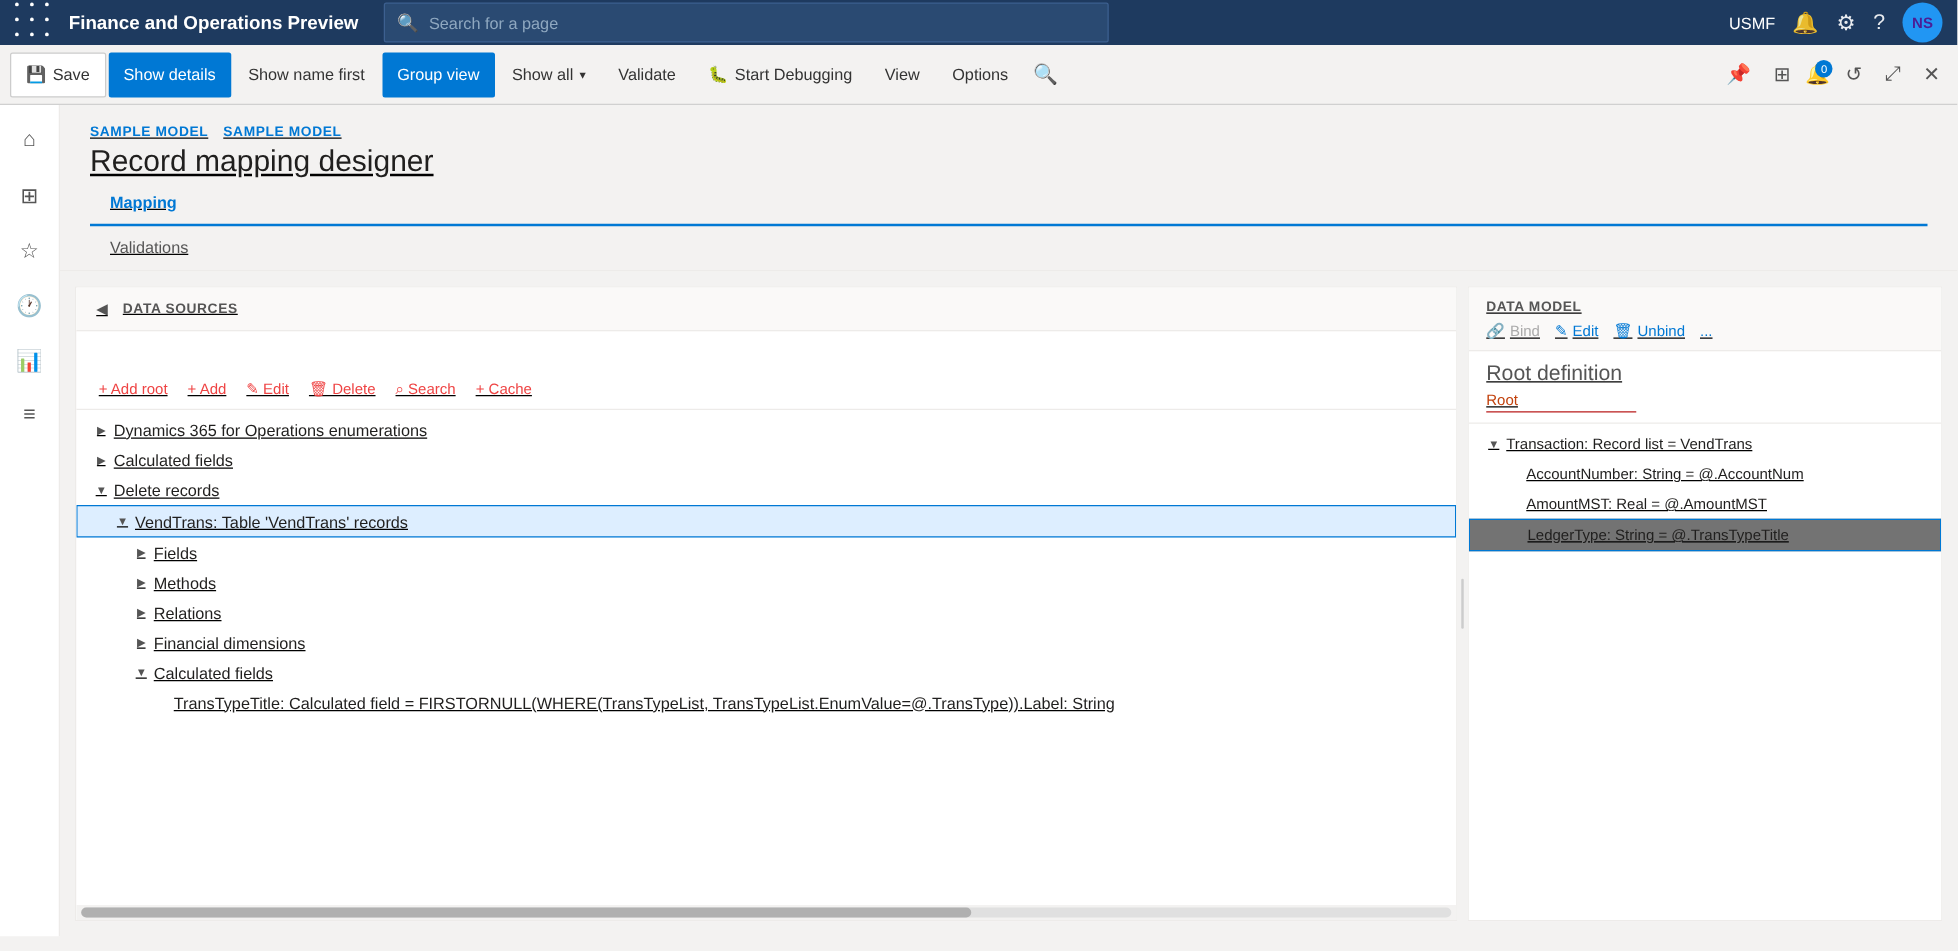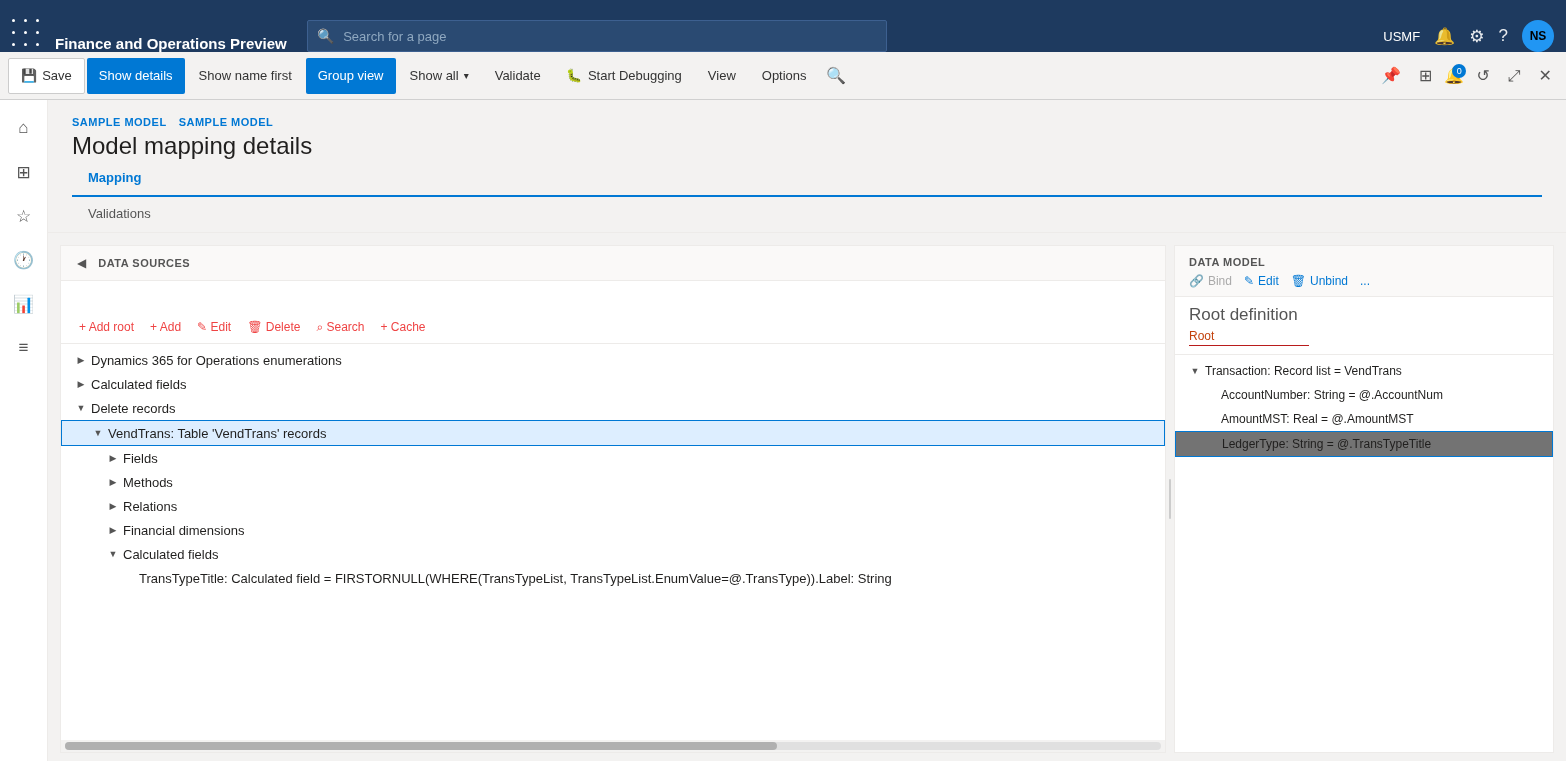--- a/index.html
+++ b/index.html
@@ -8,9 +8,9 @@
     
     .top-nav {
       display: flex;
-      align-items: flex-end;
+      align-items: center;
       background: #1e3a5f;
-      height: 52px;
+      height: 36px;
       padding: 0 12px;
       gap: 10px;
     }

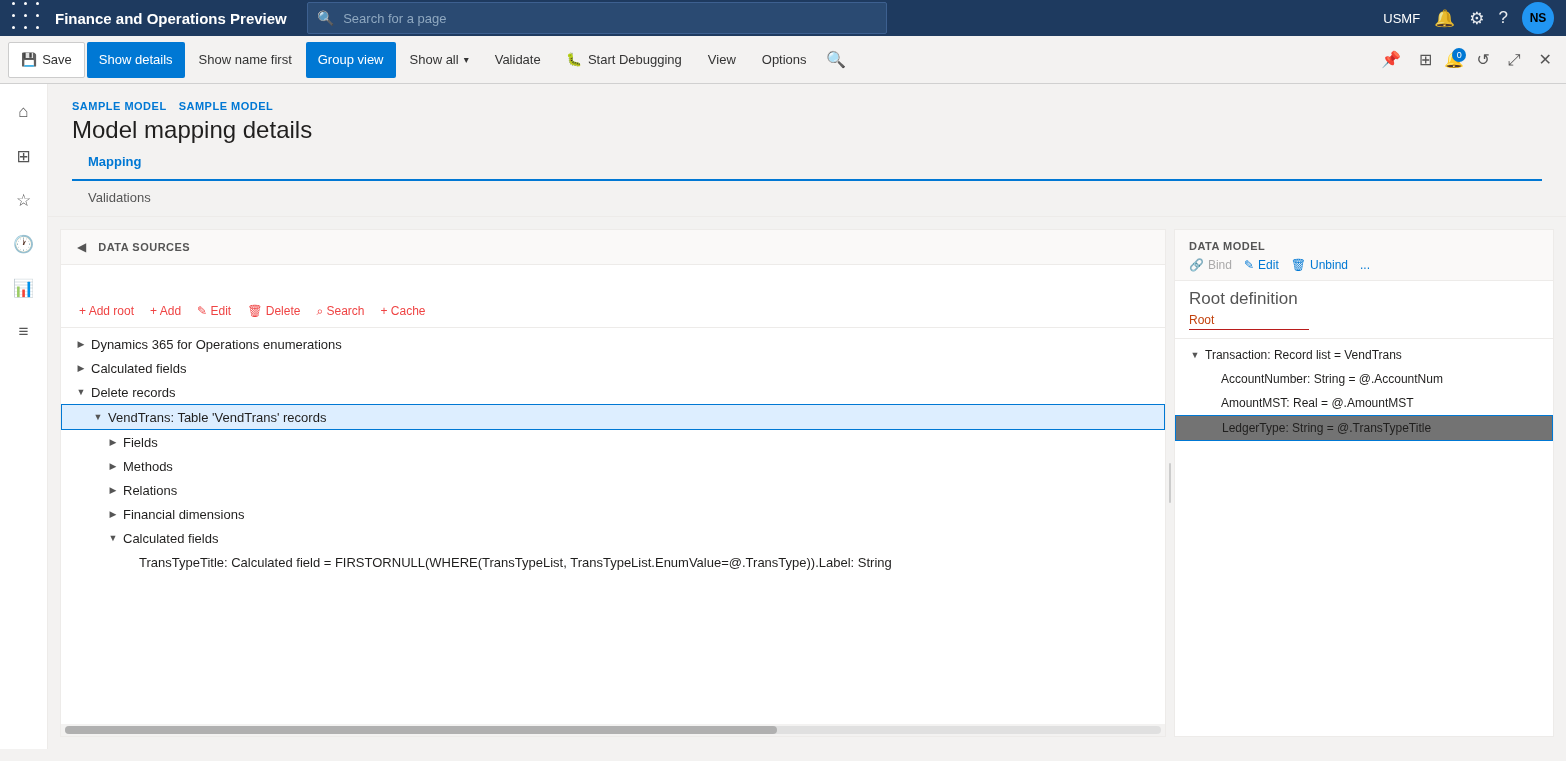--- a/index.html
+++ b/index.html
@@ -80,7 +80,7 @@
       display: flex;
       align-items: center;
       justify-content: center;
-      color: #000000;
+      color: #4c1d95;
       font-size: 12px;
       font-weight: 700;
       cursor: pointer;

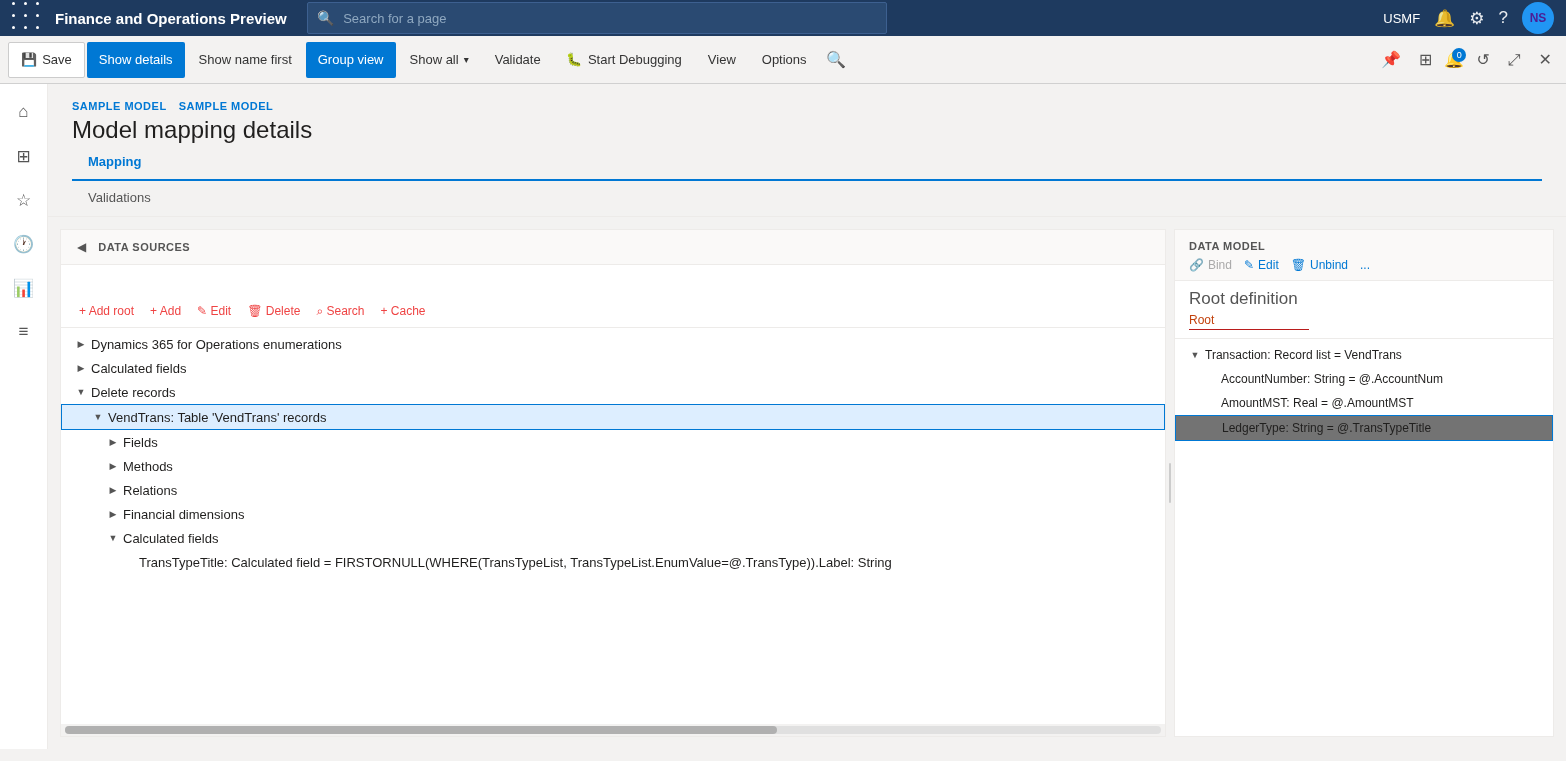--- a/index.html
+++ b/index.html
@@ -189,6 +189,7 @@
       display: flex;
       flex-direction: column;
       overflow: hidden;
+      text-decoration: underline;
     }
 
     

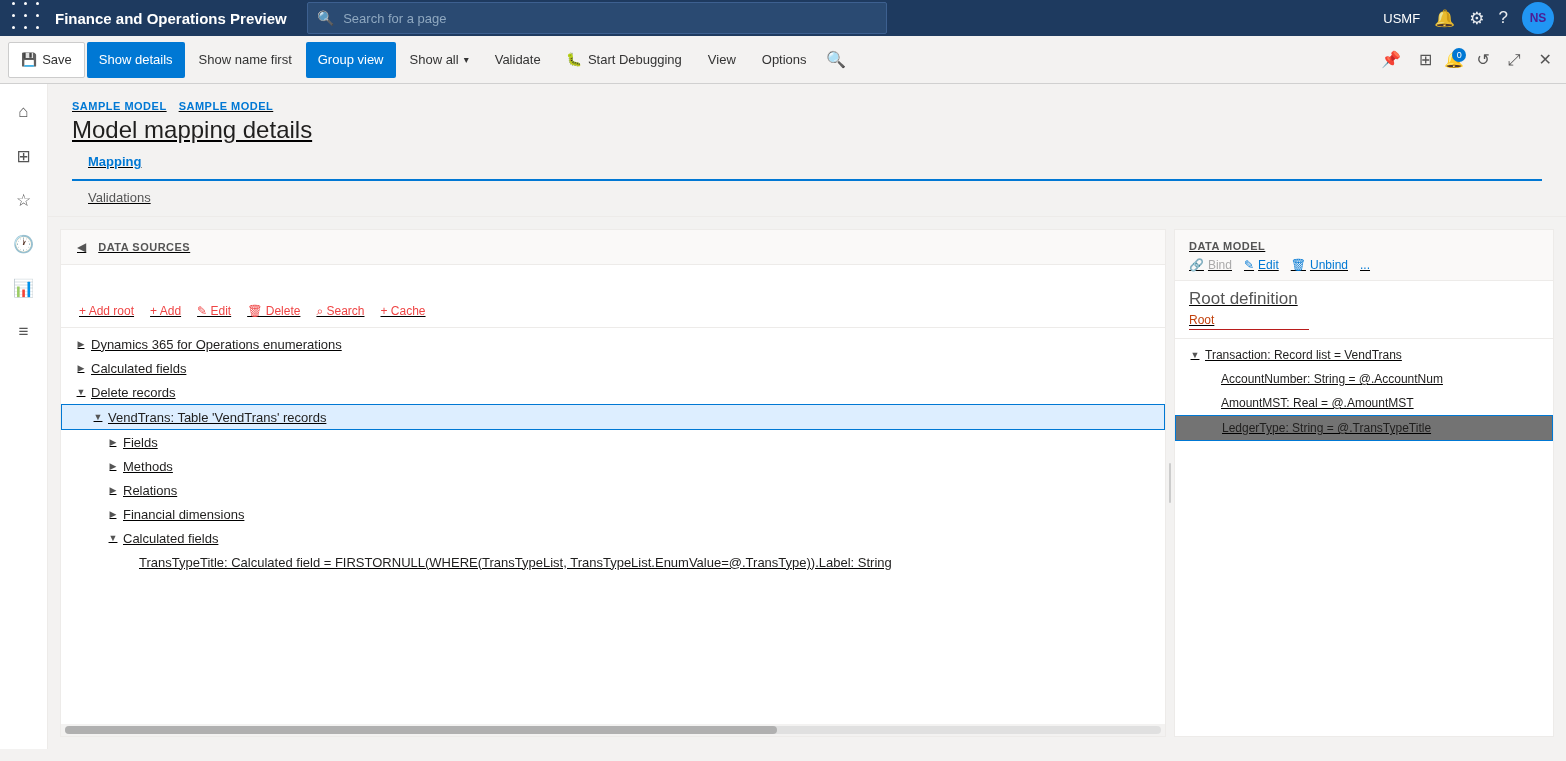--- a/index.html
+++ b/index.html
@@ -526,7 +526,7 @@
         <span> </span>
         <span>SAMPLE MODEL</span>
       </div>
-      <div class="page-title">Model mapping details</div>
+      <div class="page-title">Record mapping designer</div>
     </div>
 
     <div class="tab-bar">

